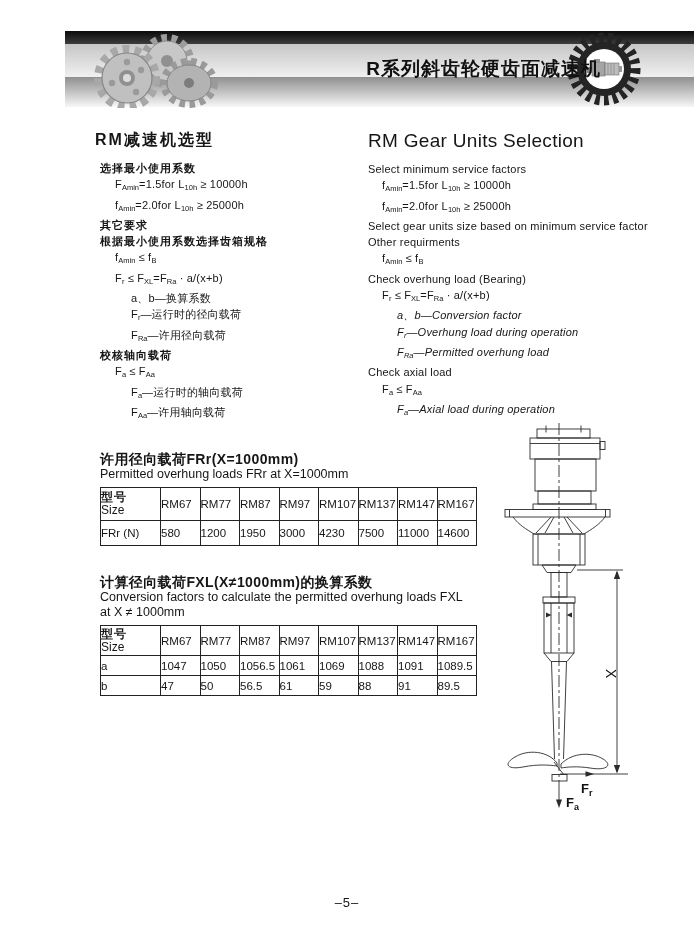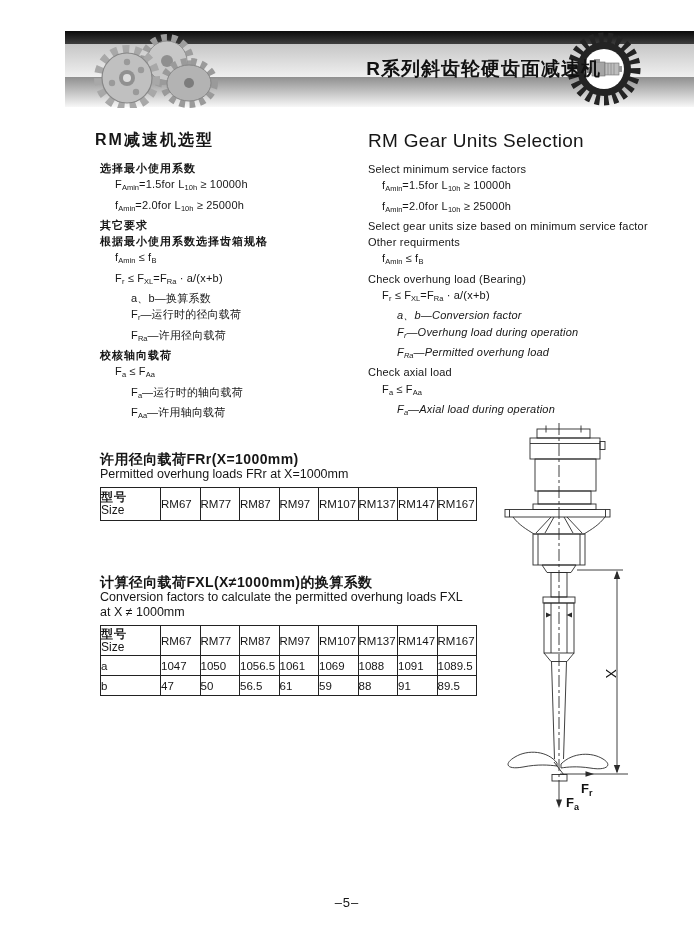--- a/index.html
+++ b/index.html
@@ -173,6 +173,17 @@
             <th>RM147</th>
             <th>RM167</th>
           </tr>
+        <tr>
+          <td>FRr  (N)</td>
+        <td>580</td>
+            <td>1200</td>
+            <td>1950</td>
+            <td>3000</td>
+            <td>4230</td>
+            <td>7500</td>
+            <td>11000</td>
+            <td>14600</td>
+          </tr>
       </tbody>
     </table>
   </div>

